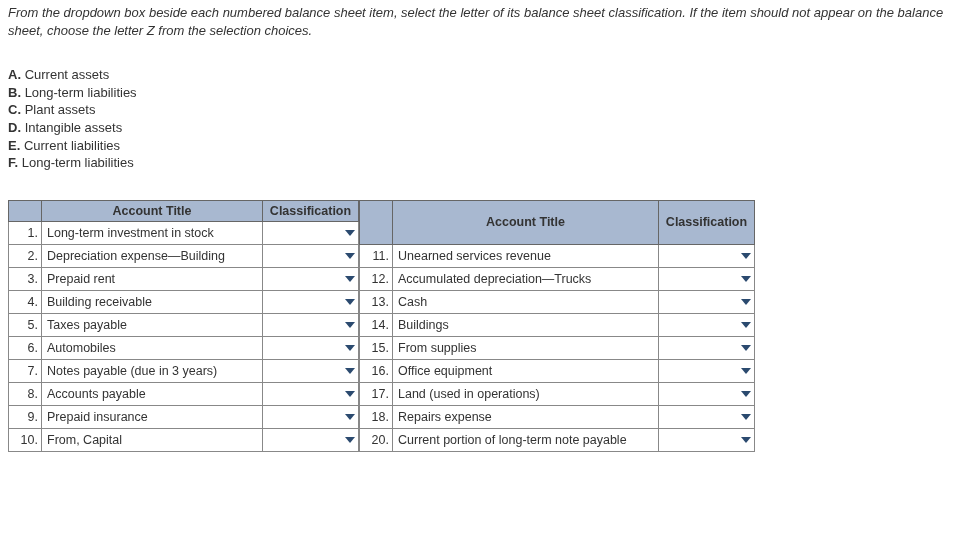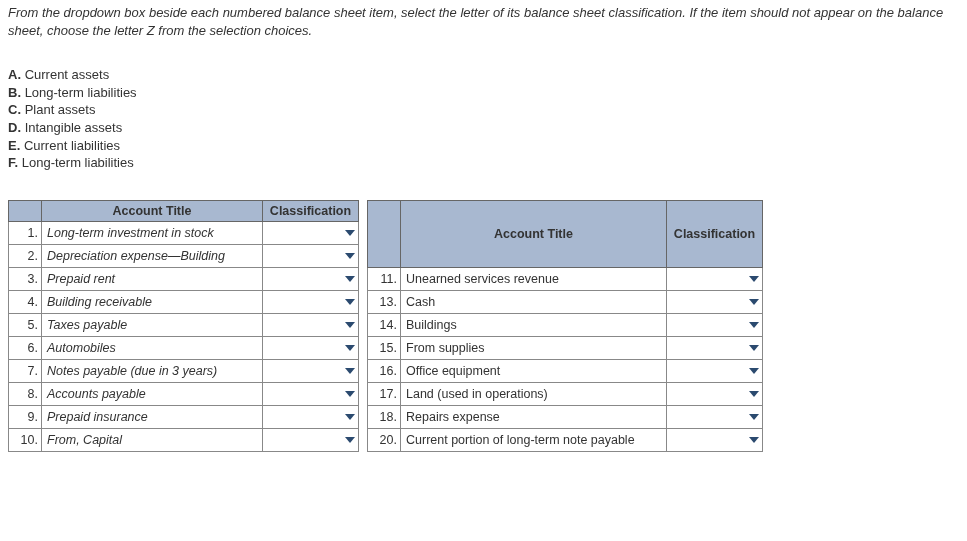--- a/index.html
+++ b/index.html
@@ -24,7 +24,7 @@
   .legend b { font-weight: bold; }
   .tables {
     display: flex;
-    gap: 8px;
+    gap: 0;
   }
   table {
     border-collapse: collapse;

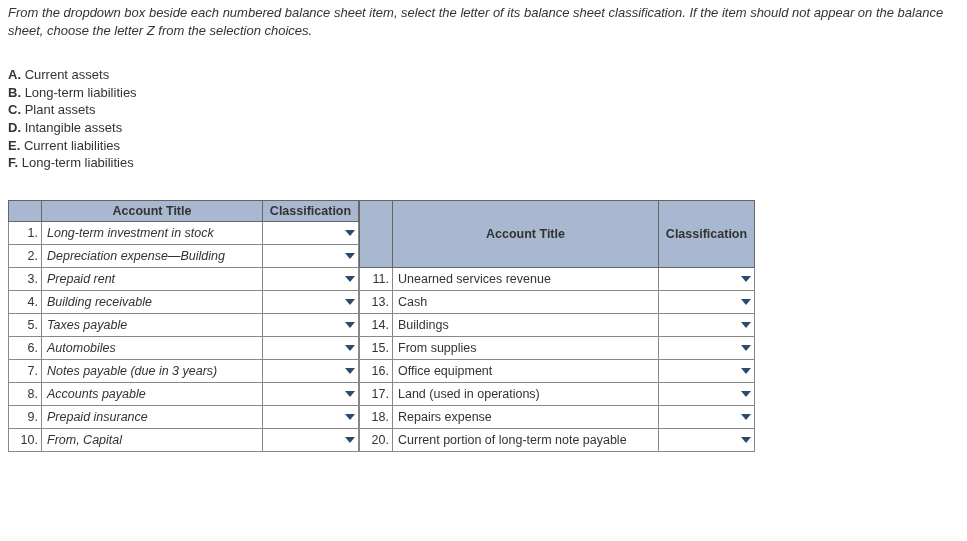--- a/index.html
+++ b/index.html
@@ -52,7 +52,6 @@
   }
   td.acct {
     width: 210px;
-    font-style: italic;
   }
   td.acct-wide {
     width: 255px;

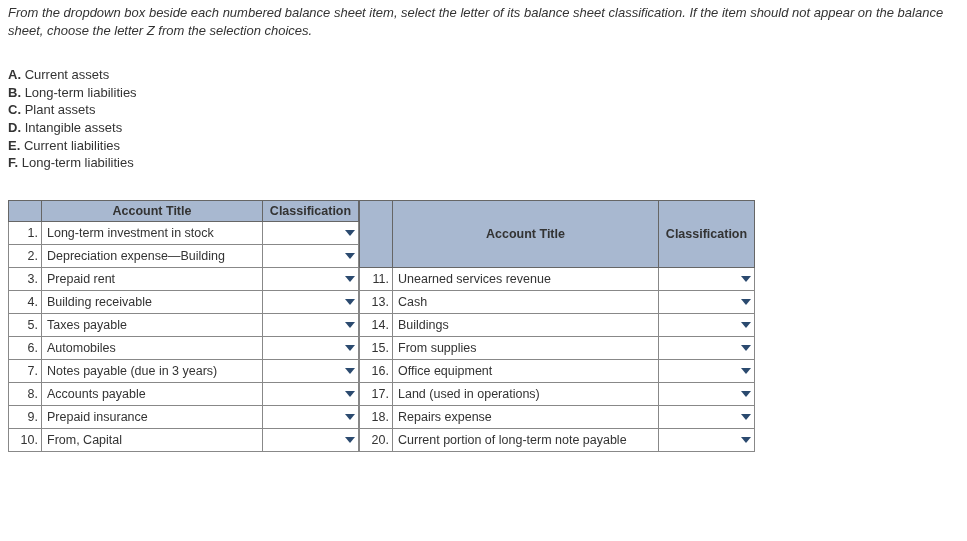--- a/index.html
+++ b/index.html
@@ -217,6 +217,15 @@
           </td>
     </tr>
     <tr>
+      <td class="num">12.</td>
+      <td class="acct-wide">Accumulated depreciation—Trucks</td>
+      <td class="cls">
+            <div class="dd">
+              <span class="dd-arrow"></span>
+            </div>
+          </td>
+    </tr>
+    <tr>
       <td class="num">13.</td>
       <td class="acct-wide">Cash</td>
       <td class="cls">

